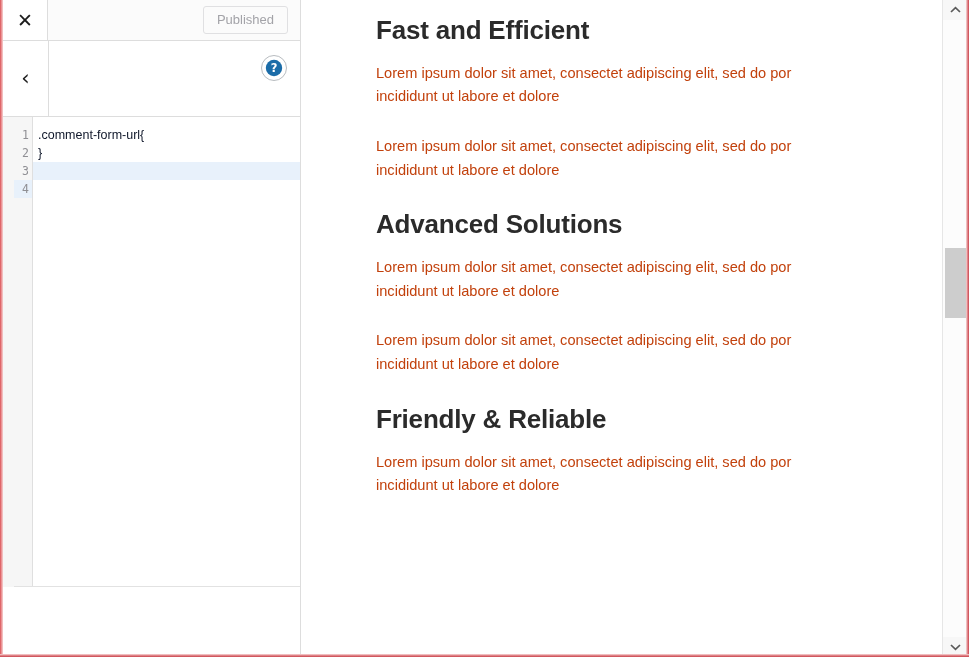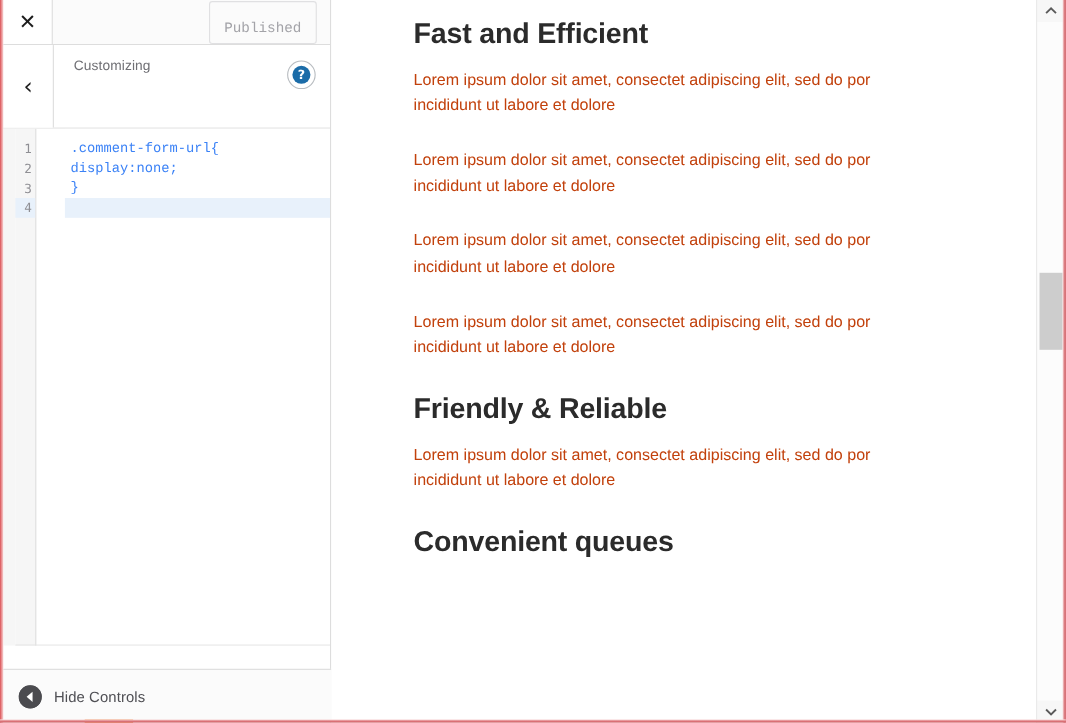--- a/index.html
+++ b/index.html
@@ -71,13 +71,13 @@
   .topbar-spacer { flex: 1 1 auto; }
   .published-btn {
     margin-right: 12px;
-    padding: 16px 13px 6px 13px;
+    padding: 5px 13px 6px 13px;
     font-size: 13px;
     color: #a3a3a8;
     background: #fbfbfb;
     border: 1px solid #e0e0e2;
     border-radius: 3px;
-    font-family: Liberation Mono, monospace;
+    font-family: Liberation Sans, sans-serif;
     cursor: default;
     white-space: nowrap;
   }

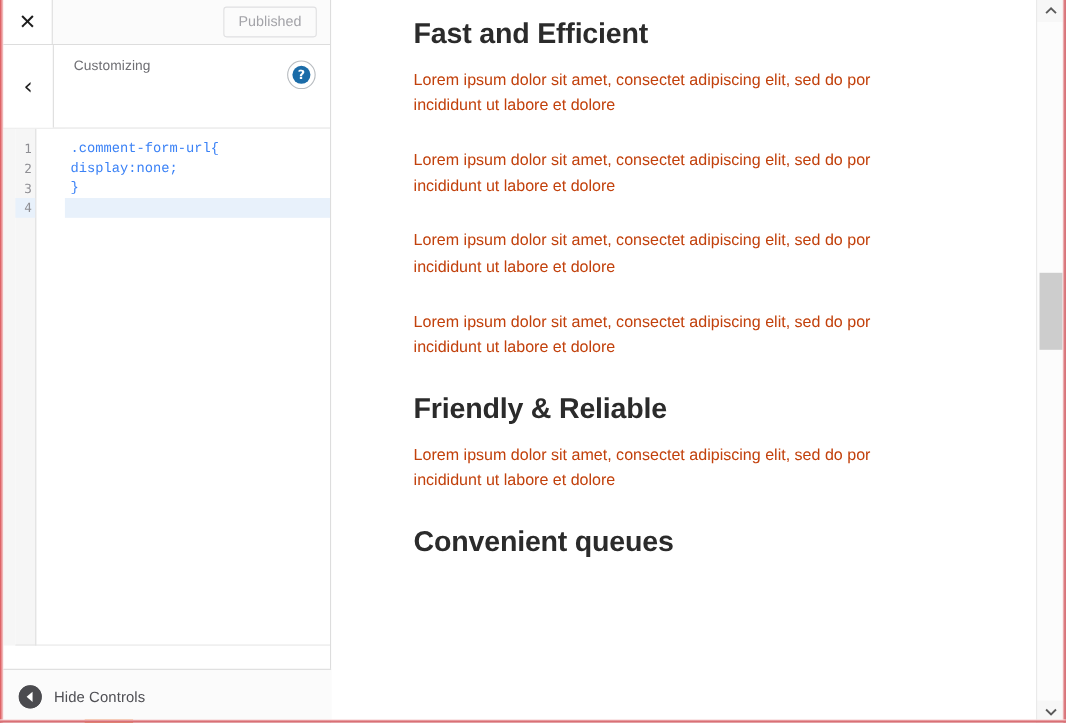--- a/index.html
+++ b/index.html
@@ -320,7 +320,6 @@
         <span class="back-chevron">‹</span>
       </div>
       <div class="panel-titles">
-        <div class="panel-sub">Customizing</div>
       </div>
       <div class="help-btn">
         <span class="help-circle">

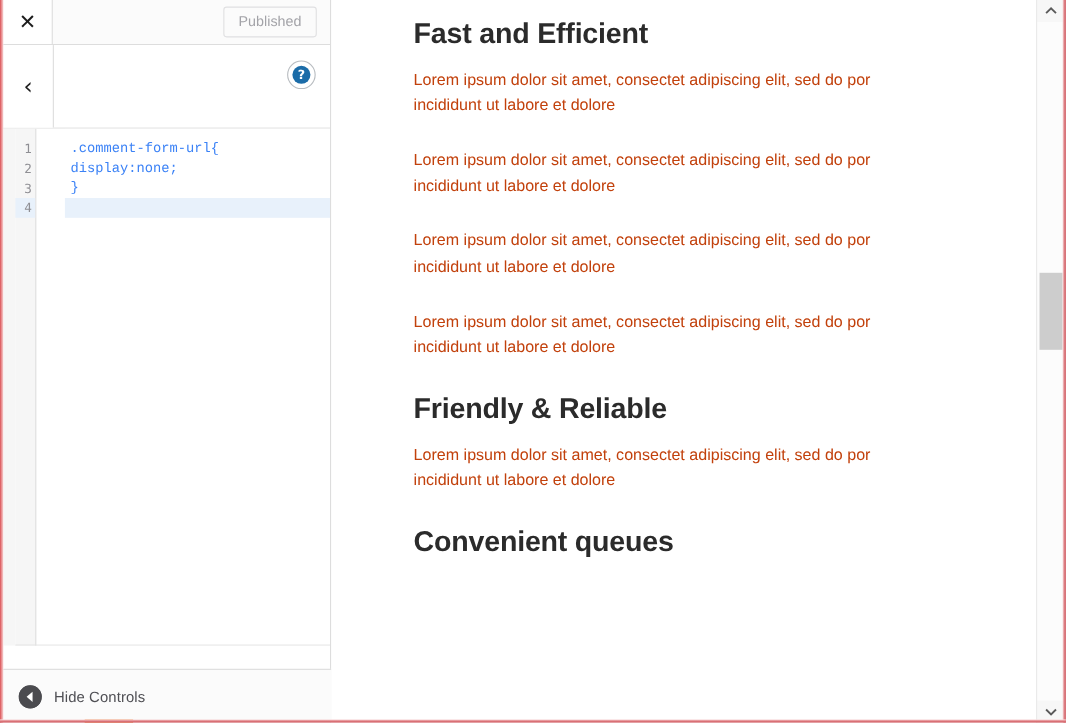--- a/index.html
+++ b/index.html
@@ -170,13 +170,12 @@
   .code-lines {
     flex: 1 1 auto;
     padding-top: 9px;
-    font-family: Liberation Mono, monospace;
+    font-family: Liberation Sans, sans-serif;
     font-size: 12.5px;
-    color: #3b82f6;
+    color: #0f172a;
     height: 100%;
     background: #ffffff;
     position: relative;
-    margin-left: 26px;
   }
   .code-lines .cl {
     height: 18px;

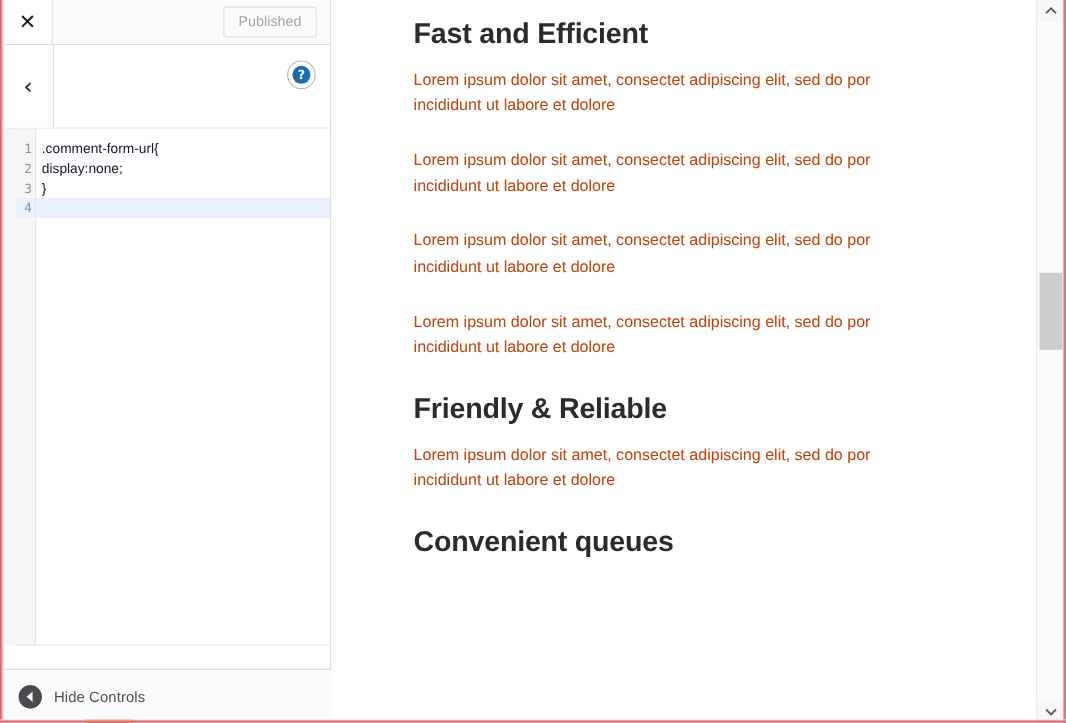--- a/index.html
+++ b/index.html
@@ -340,7 +340,6 @@
       </div>
       <div class="code-lines">
         <div class="cl">.comment-form-url{</div>
-        <div class="cl">display:none;</div>
         <div class="cl">}</div>
         <div class="cl active"></div>
       </div>

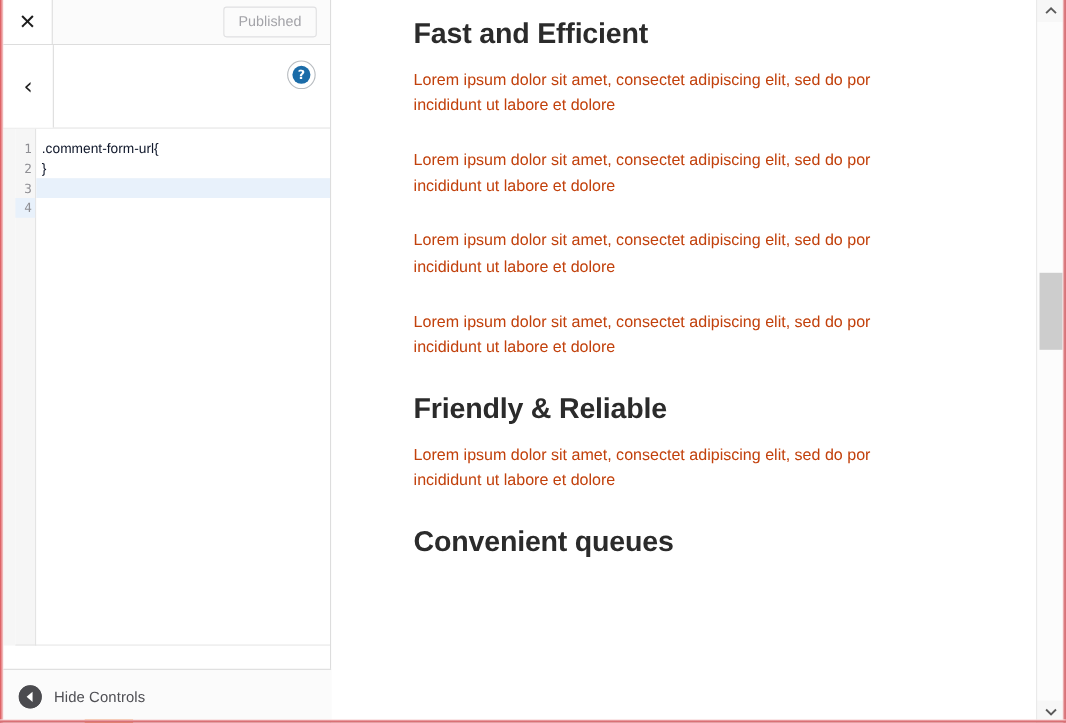--- a/index.html
+++ b/index.html
@@ -370,6 +370,7 @@
         <p>Lorem ipsum dolor sit amet, consectet adipiscing elit, sed do por incididunt ut labore et dolore</p>
       </div>
       <div class="sec">
+        <h2>Advanced Solutions</h2>
         <p>Lorem ipsum dolor sit amet, consectet adipiscing elit, sed do por incididunt ut labore et dolore</p>
       </div>
       <div class="sec">

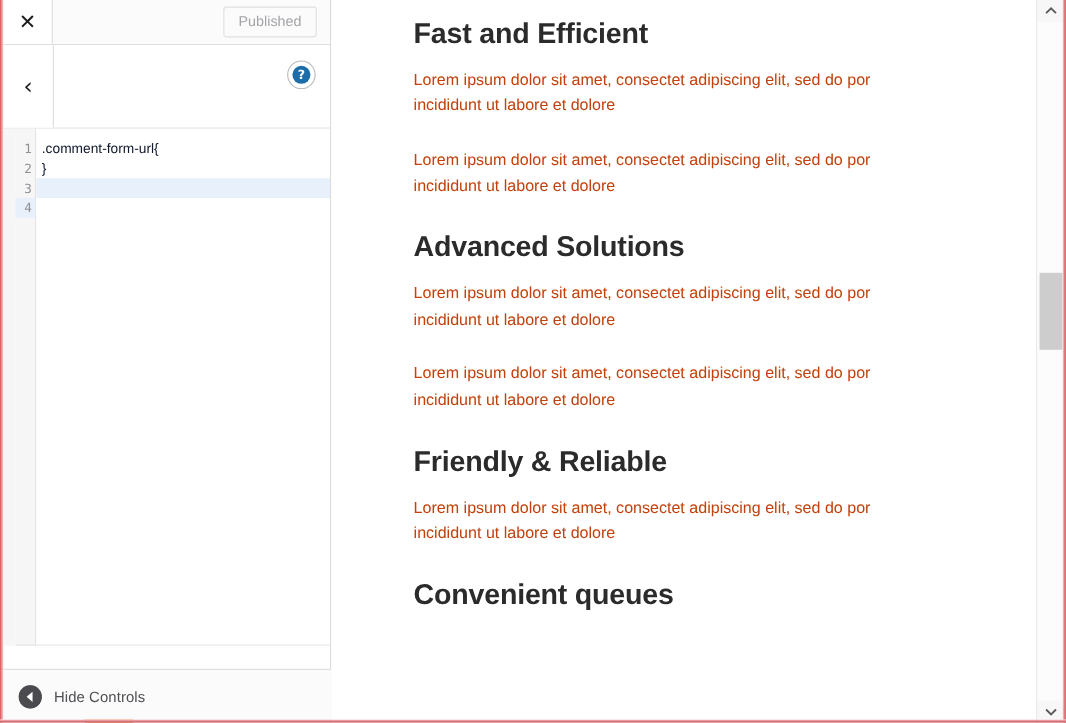--- a/index.html
+++ b/index.html
@@ -380,10 +380,6 @@
         <h2>Friendly &amp; Reliable</h2>
         <p>Lorem ipsum dolor sit amet, consectet adipiscing elit, sed do por incididunt ut labore et dolore</p>
       </div>
-      <div class="sec">
-        <h2>Convenient queues</h2>
-
-      </div>
 
     </div>
   </div>

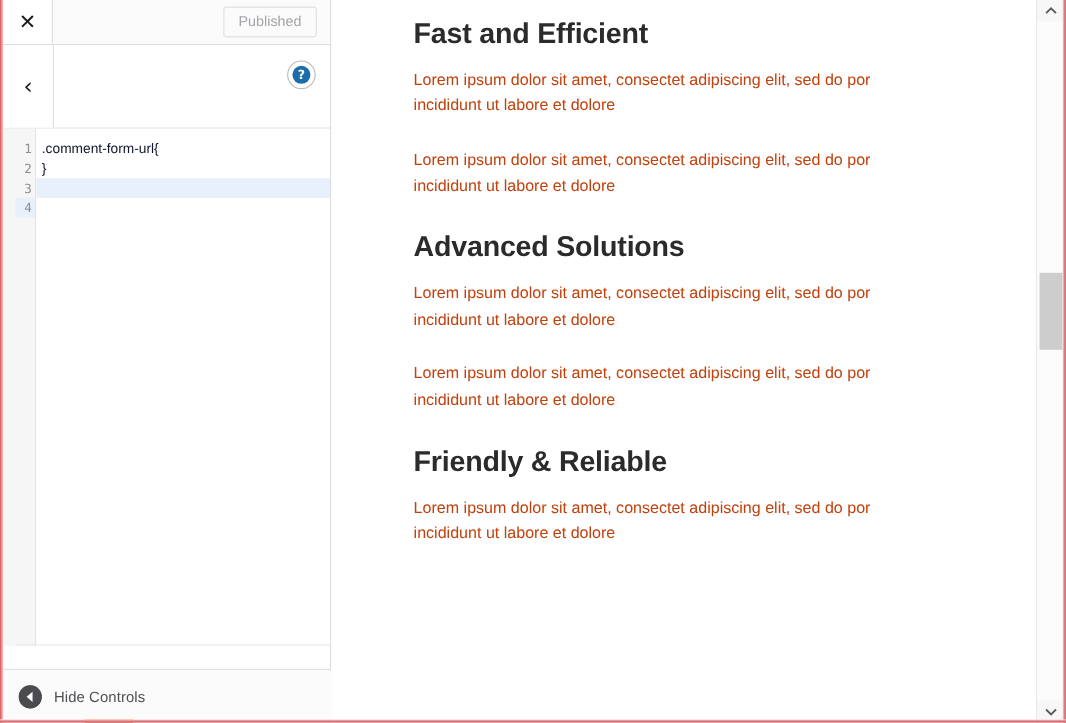--- a/index.html
+++ b/index.html
@@ -346,15 +346,6 @@
       <div class="code-bottom-strip"></div>
     </div>
 
-    <div class="hide-controls">
-      <span class="hc-circle">
-        <svg width="21" height="21" viewBox="0 0 21 21">
-          <circle cx="10.5" cy="10.5" r="10.5" fill="#4b4b4f"></circle>
-          <path d="M12.6 5.8 L7.2 10.5 L12.6 15.2 Z" fill="#ffffff"></path>
-        </svg>
-      </span>
-      <span class="hc-label">Hide Controls</span>
-    </div>
 
     <div class="orange-sliver"></div>
   </div>

